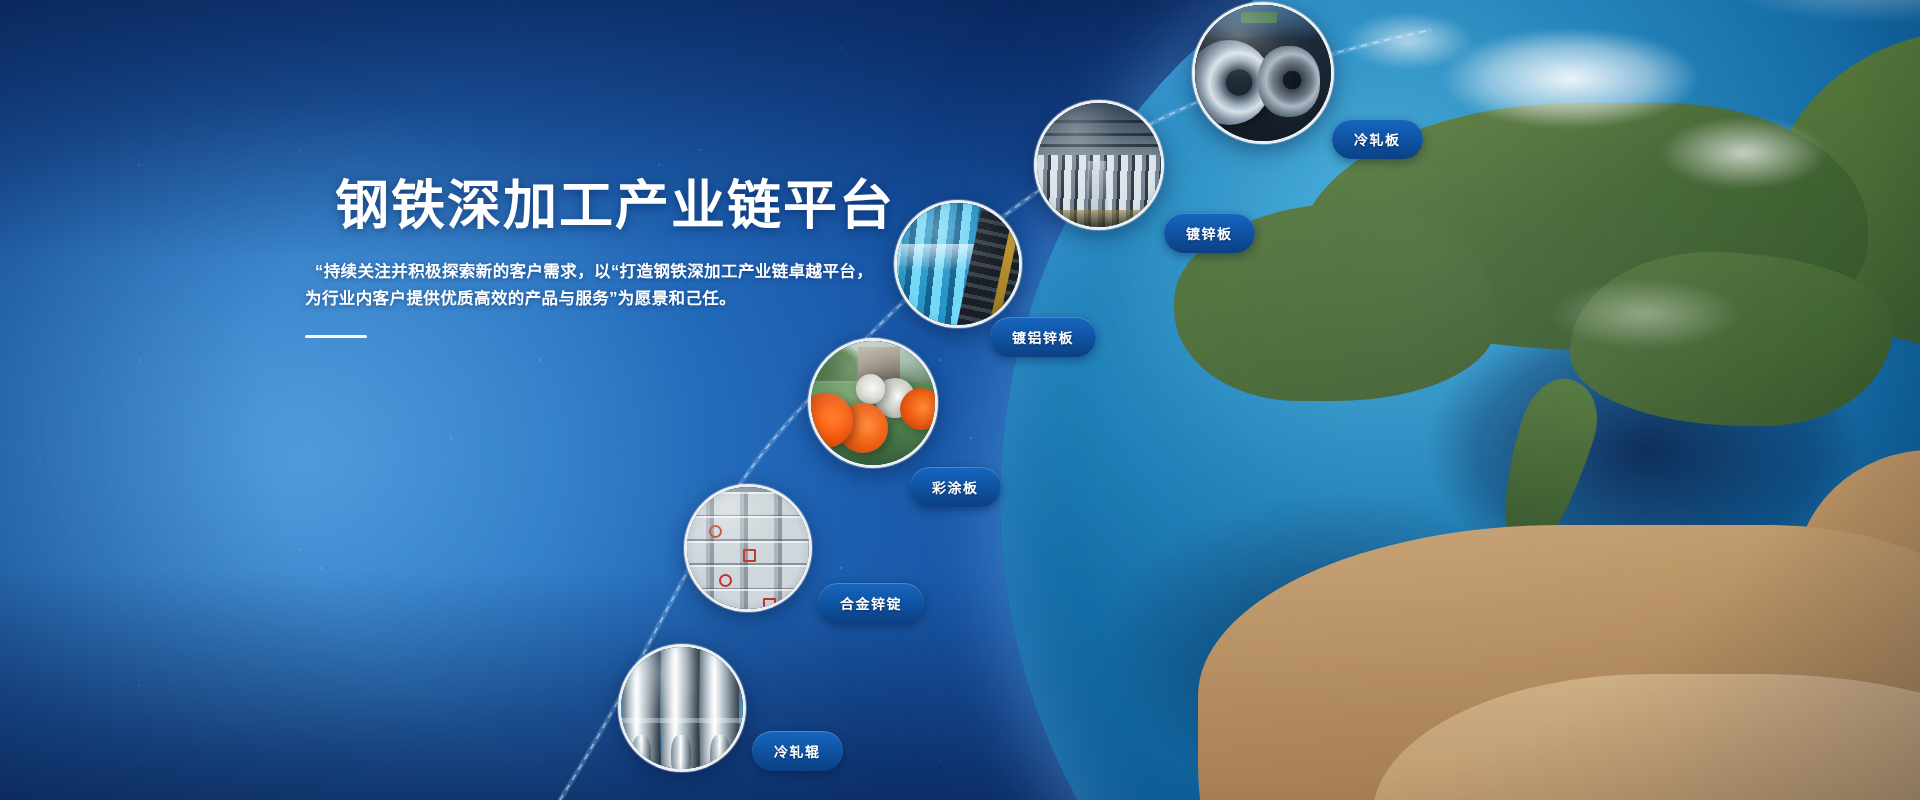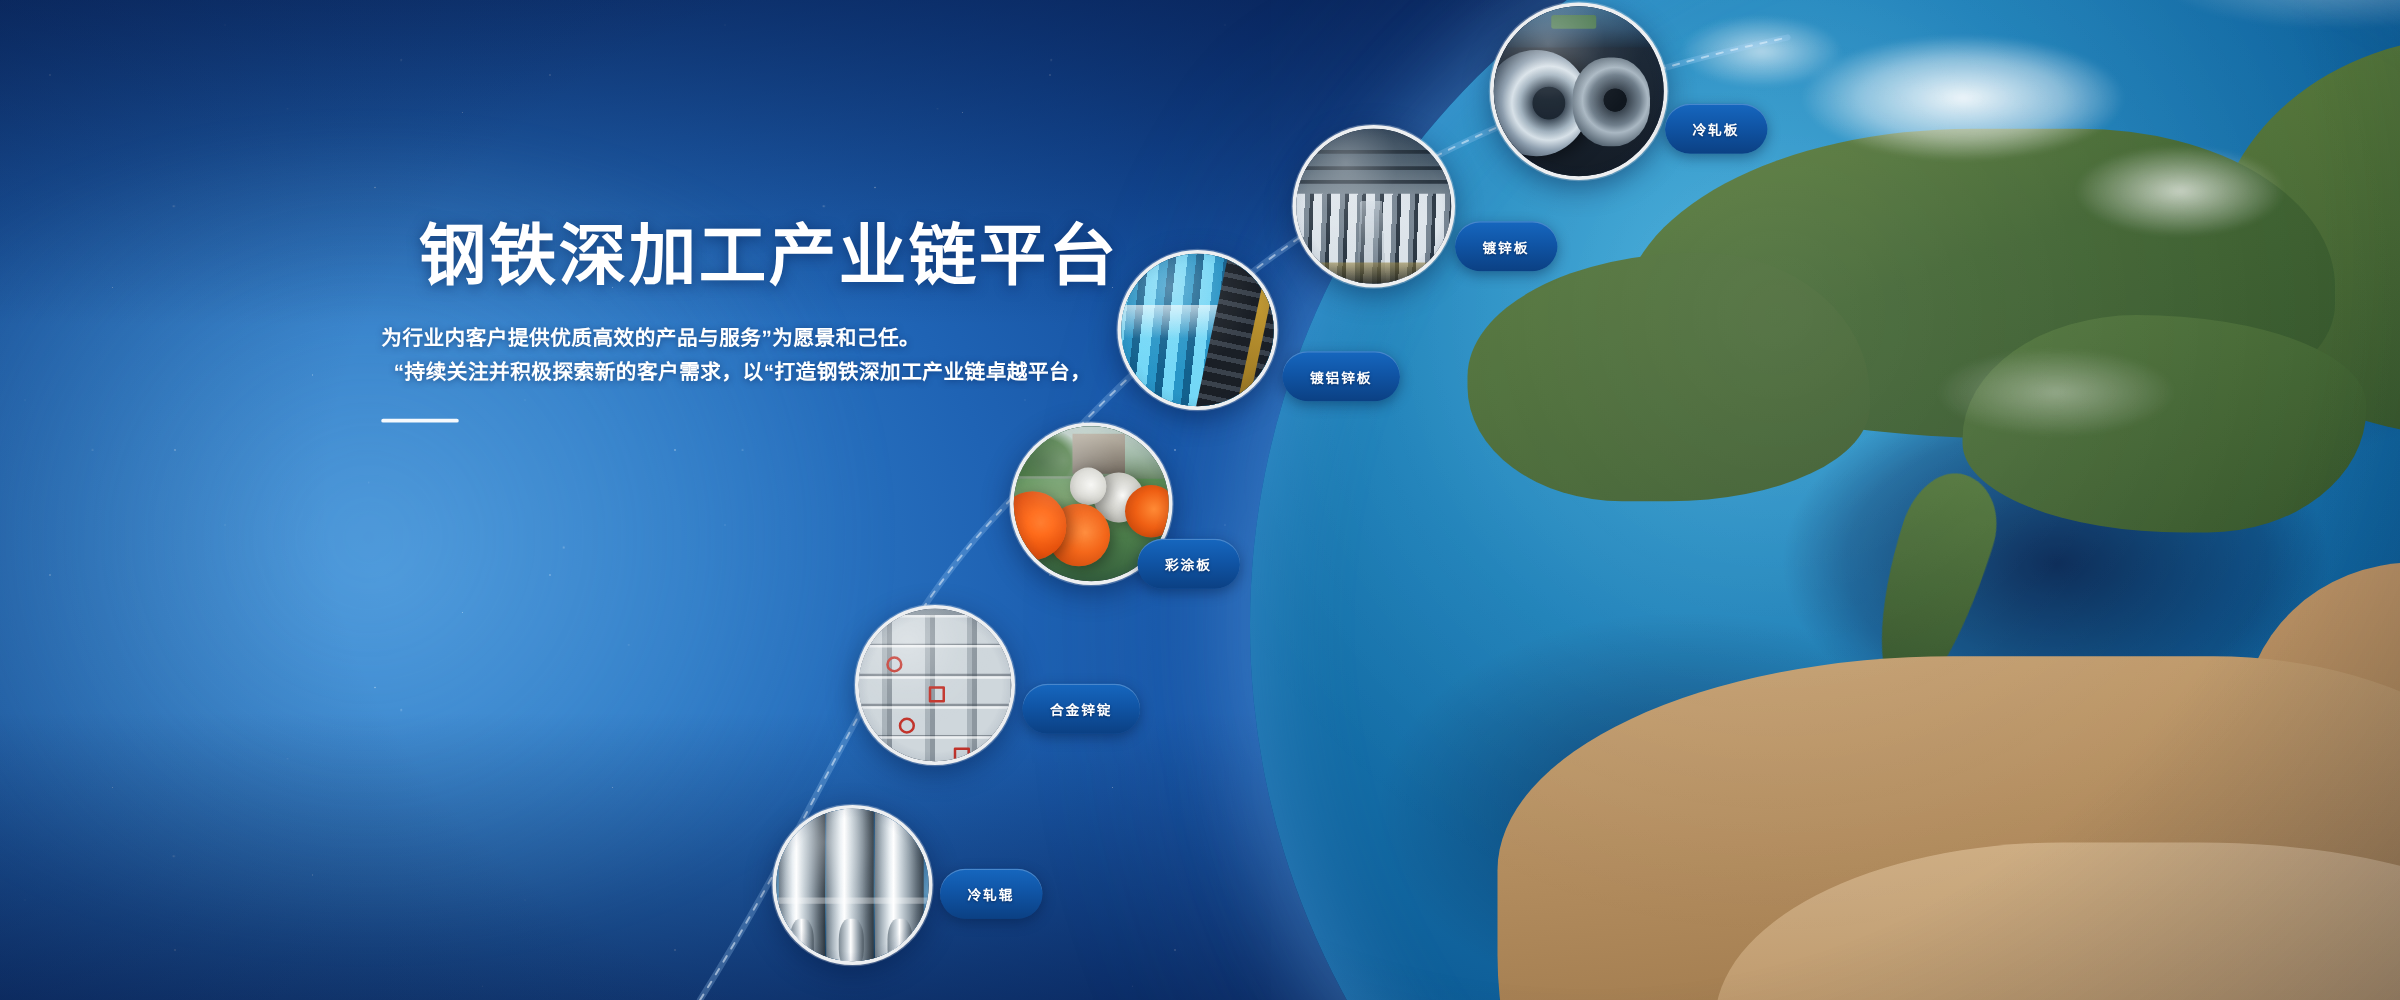--- a/index.html
+++ b/index.html
@@ -446,7 +446,7 @@
     padding: 0 22px;
     border-radius: 20px;
     color: #ffffff;
-    font-size: 11px;
+    font-size: 14px;
     font-weight: 700;
     letter-spacing: 1.5px;
     white-space: nowrap;
@@ -455,6 +455,7 @@
       inset 0 1px 0 rgba(255,255,255,0.22),
       0 3px 10px rgba(3,20,55,0.40);
     text-shadow: 0 1px 2px rgba(0,12,40,0.5);
+    margin-top: 36px;
   }
 </style>
 </head>

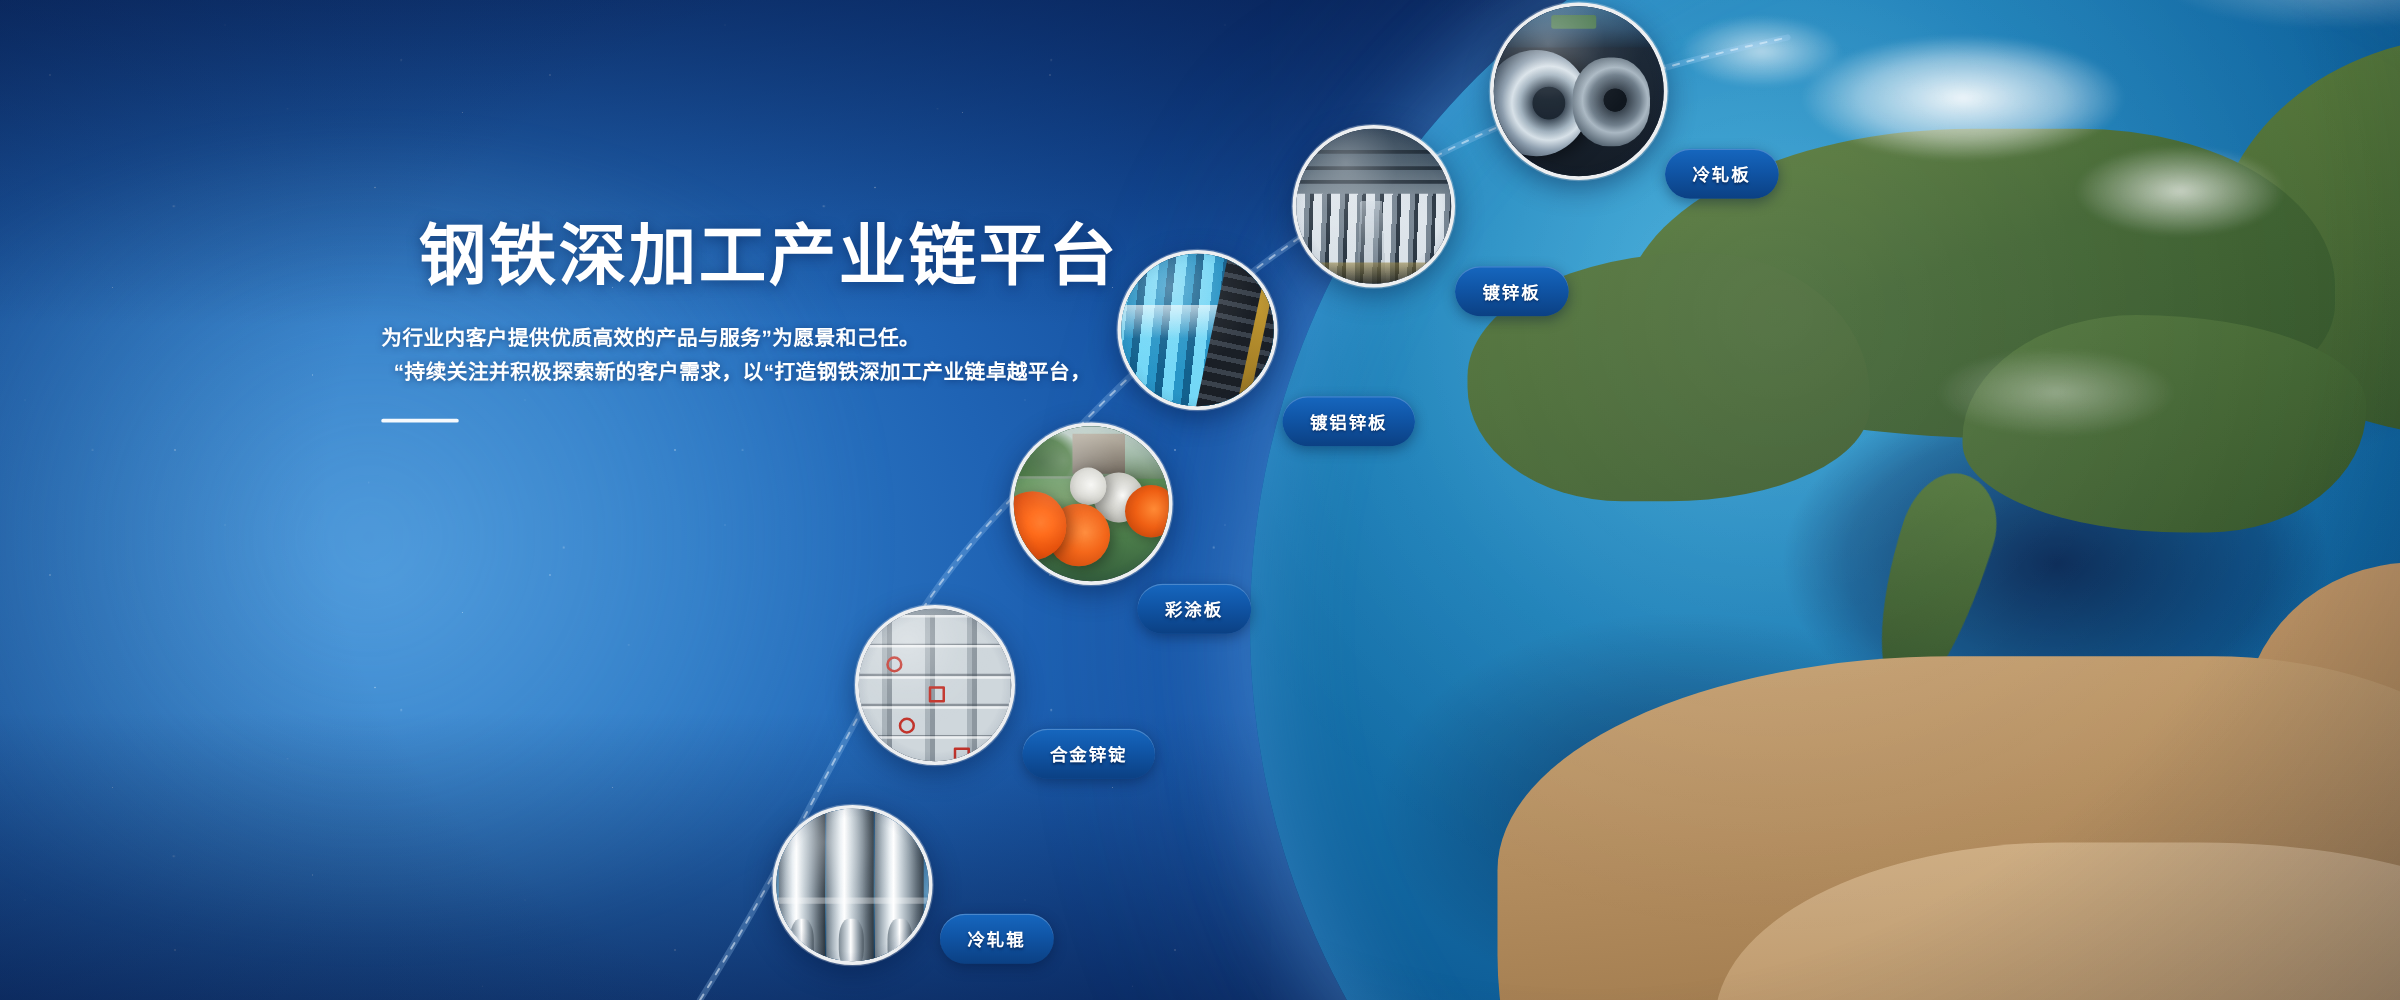--- a/index.html
+++ b/index.html
@@ -500,8 +500,8 @@
   <div id="copy">
     <h1 id="main-title">钢铁深加工产业链平台</h1>
     <div id="subtitle">
+      <span class="ln l1">“持续关注并积极探索新的客户需求，以“打造钢铁深加工产业链卓越平台，</span>
       <span class="ln l2">为行业内客户提供优质高效的产品与服务”为愿景和己任。</span>
-      <span class="ln l1">“持续关注并积极探索新的客户需求，以“打造钢铁深加工产业链卓越平台，</span>
     </div>
     <div id="title-rule"></div>
   </div>

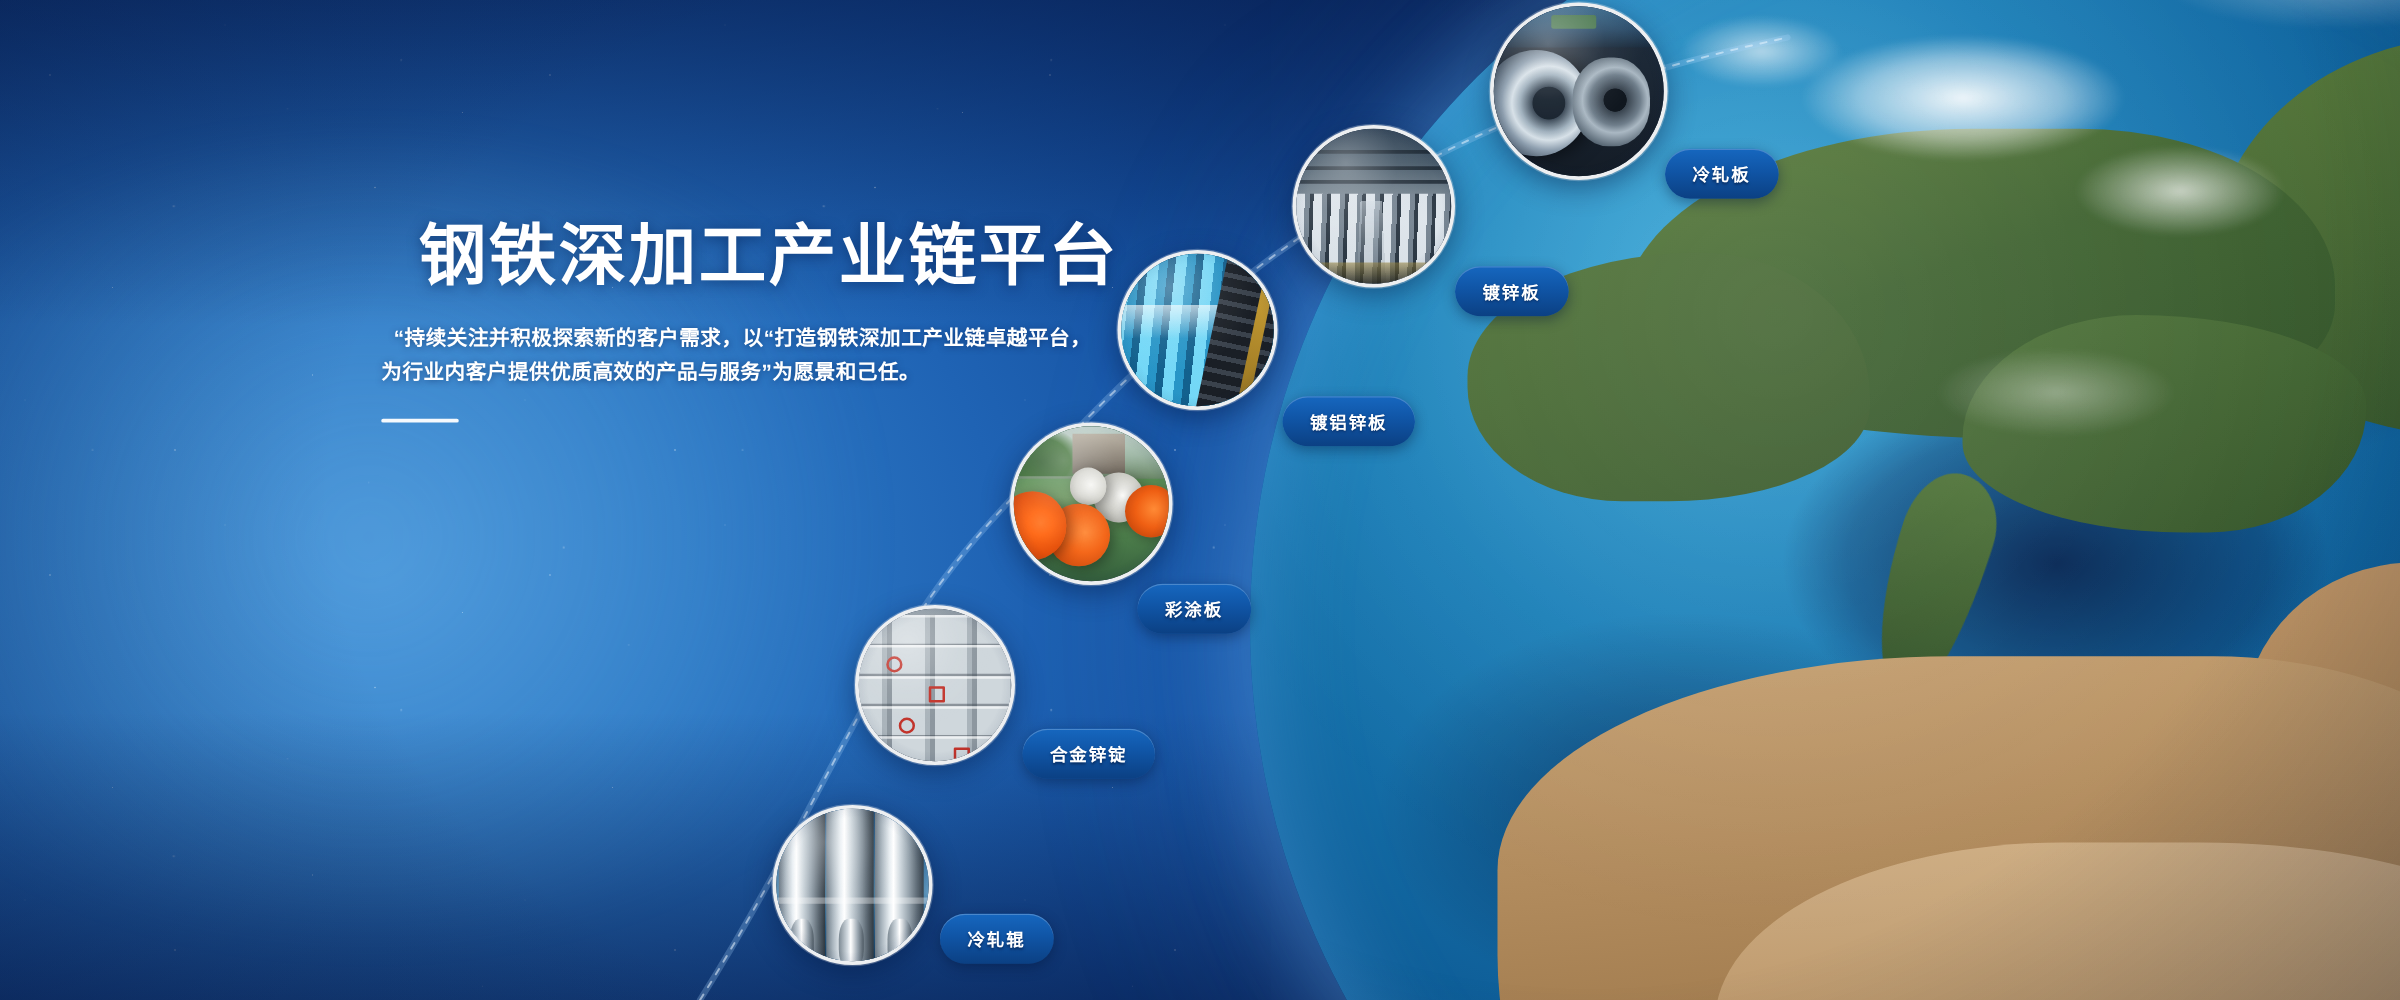--- a/index.html
+++ b/index.html
@@ -542,7 +542,7 @@
       </div>
       <div class="shine"></div>
     </div>
-    <div class="pill" style="left:1026px; top:281px;">镀铝锌板</div>
+    <div class="pill" style="left:990px; top:281px;">镀铝锌板</div>
   </div>
 
   <div class="node">

